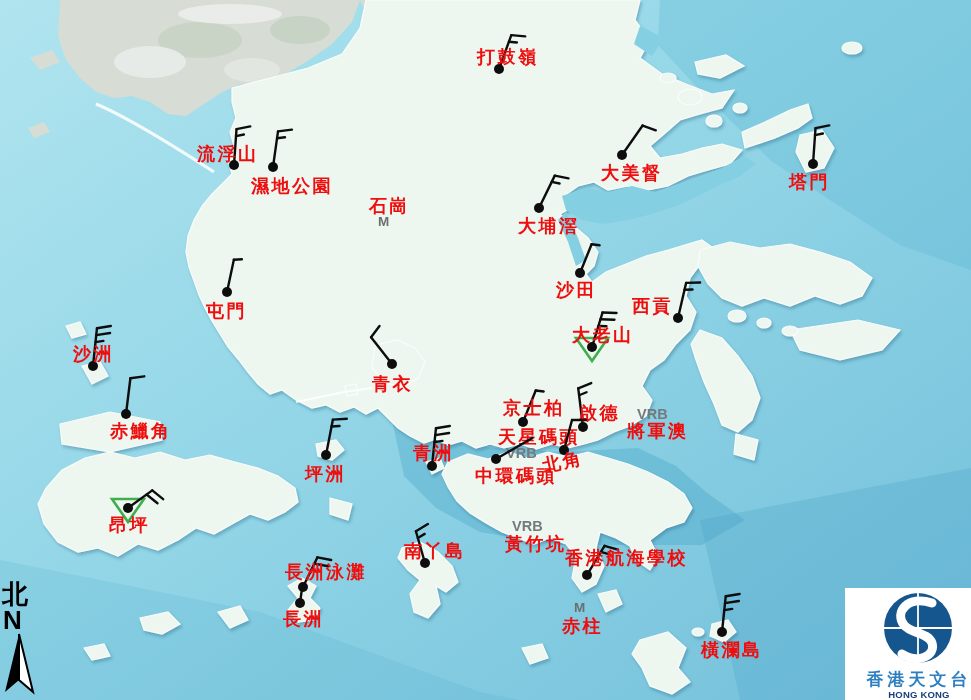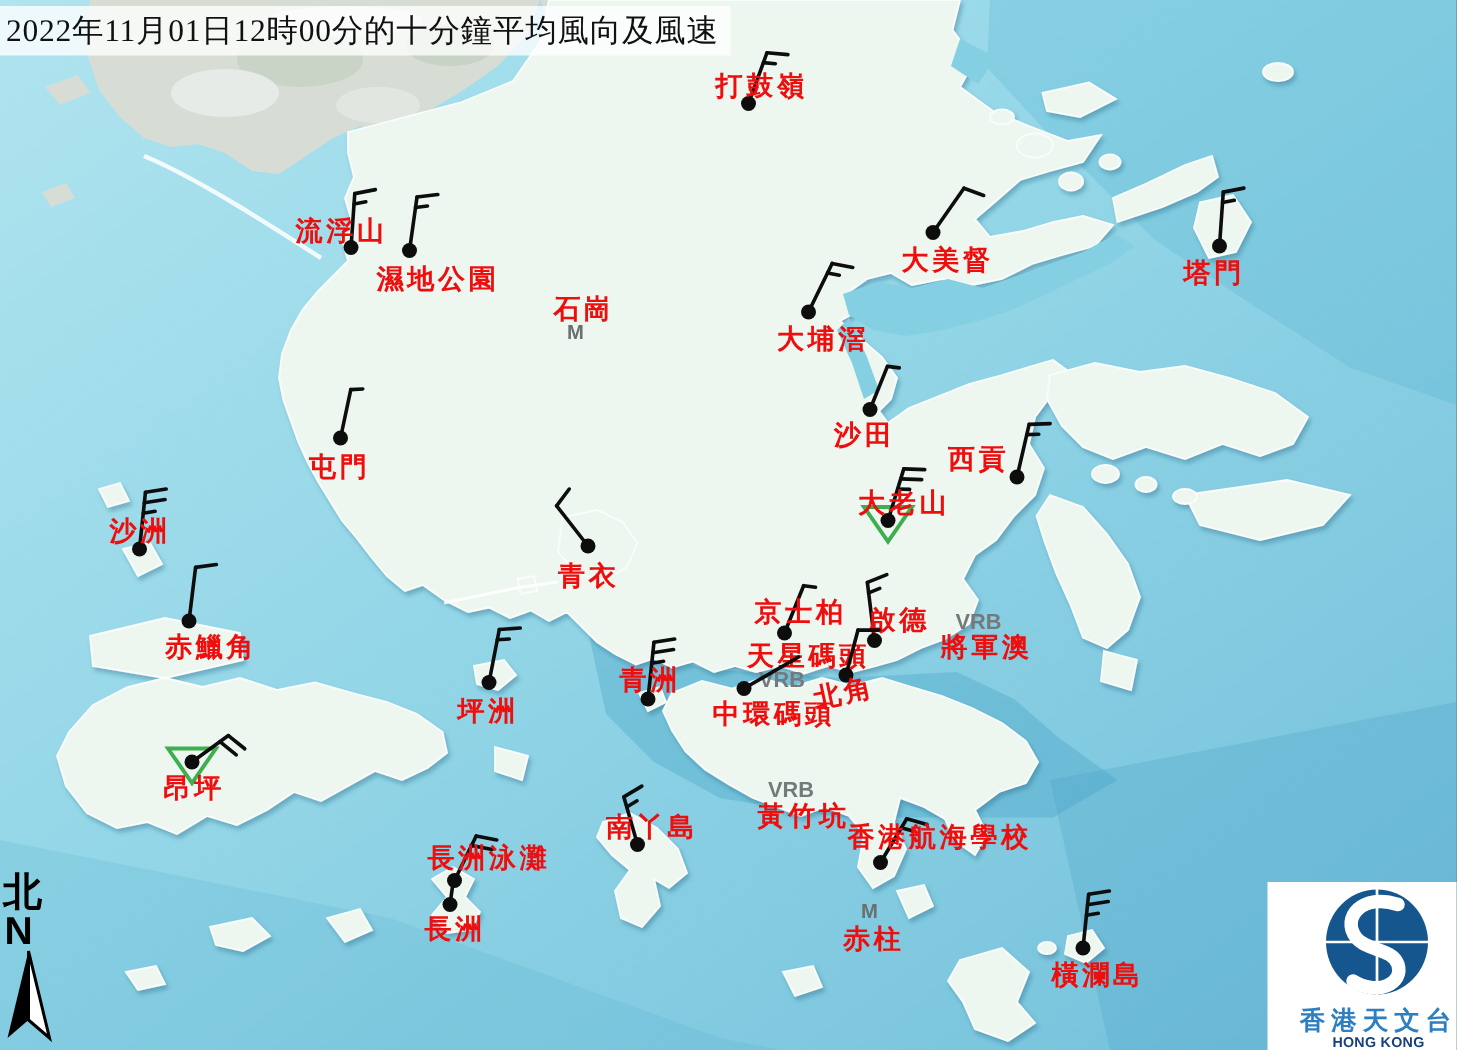--- a/index.html
+++ b/index.html
@@ -324,9 +324,6 @@
       </g>
     </svg>
 
-  <div id="title-band">
-    <span class="t">2022年11月01日12時00分的十分鐘平均風向及風速</span>
-  </div>
 
   <div id="compass">
     <div class="hanzi">北</div>

